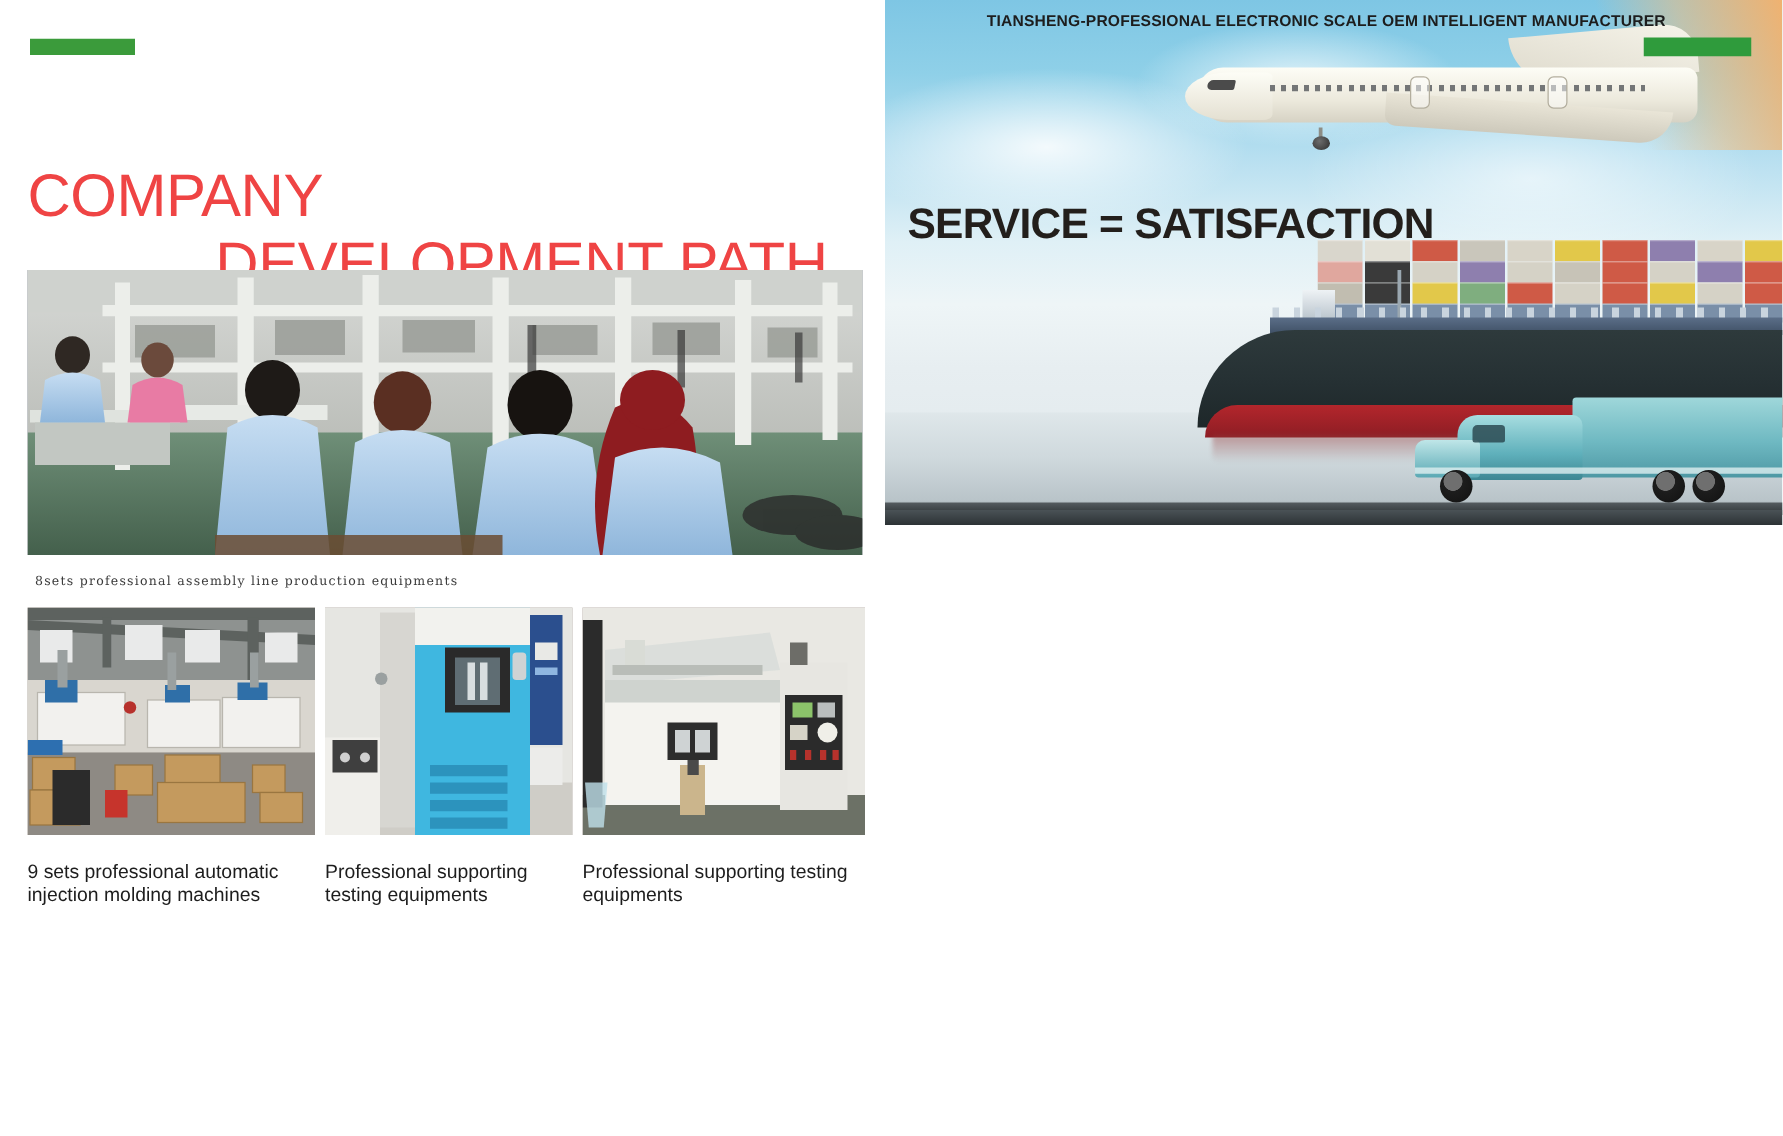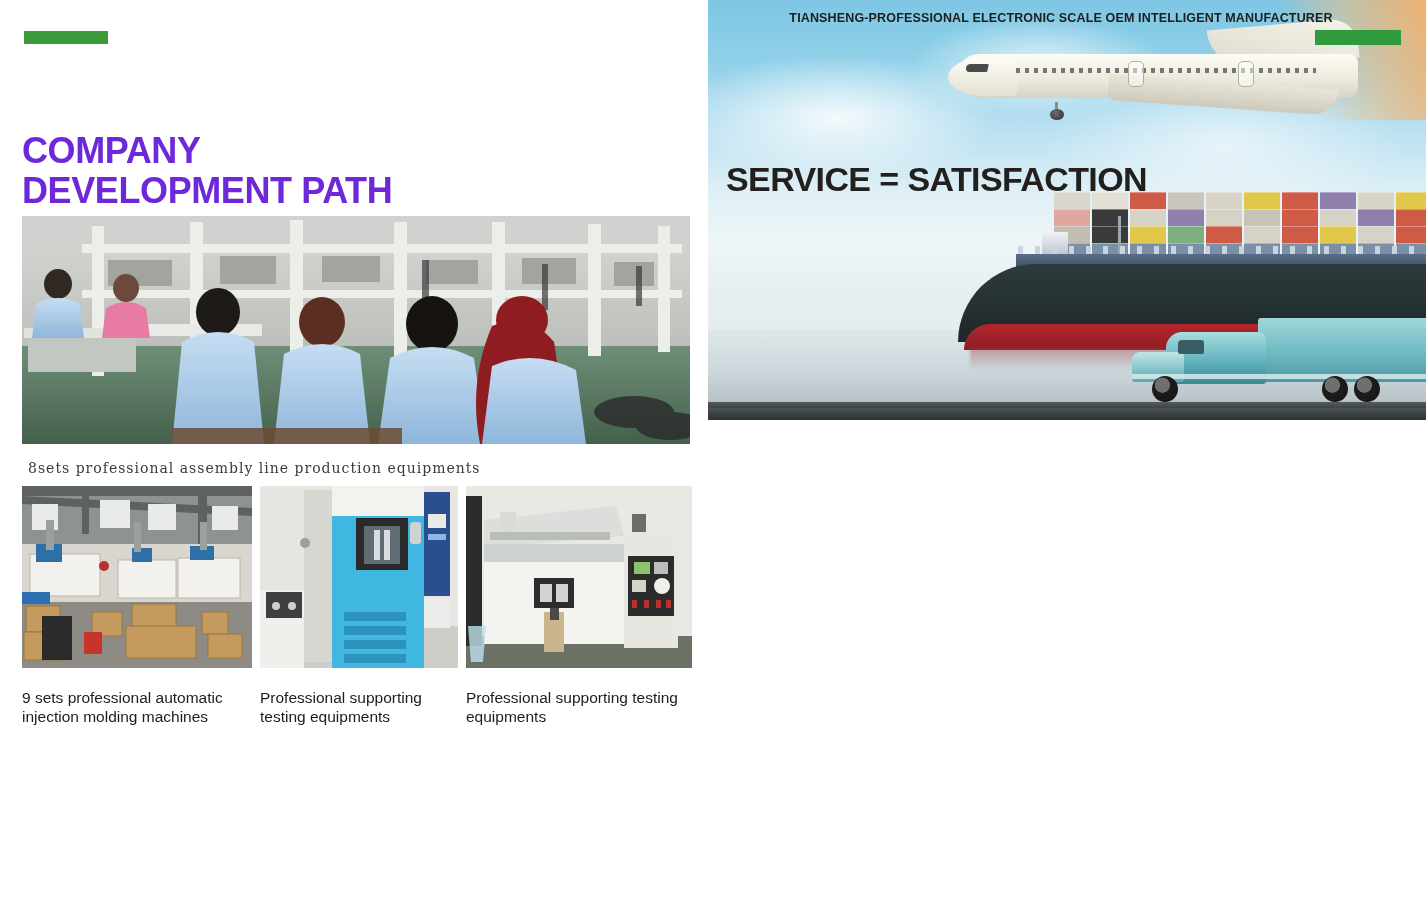--- a/index.html
+++ b/index.html
@@ -21,8 +21,8 @@
 
   .page-title{
     position:absolute;left:22px;top:131px;width:640px;
-    font-size:36px;font-weight:bold;line-height:1.12;
-    letter-spacing:-0.4px;color:#6d28d9;
+    font-size:48px;font-weight:normal;line-height:1.12;
+    letter-spacing:-0.4px;color:#ef4444;
   }
   .page-title .l2{display:block;}
 

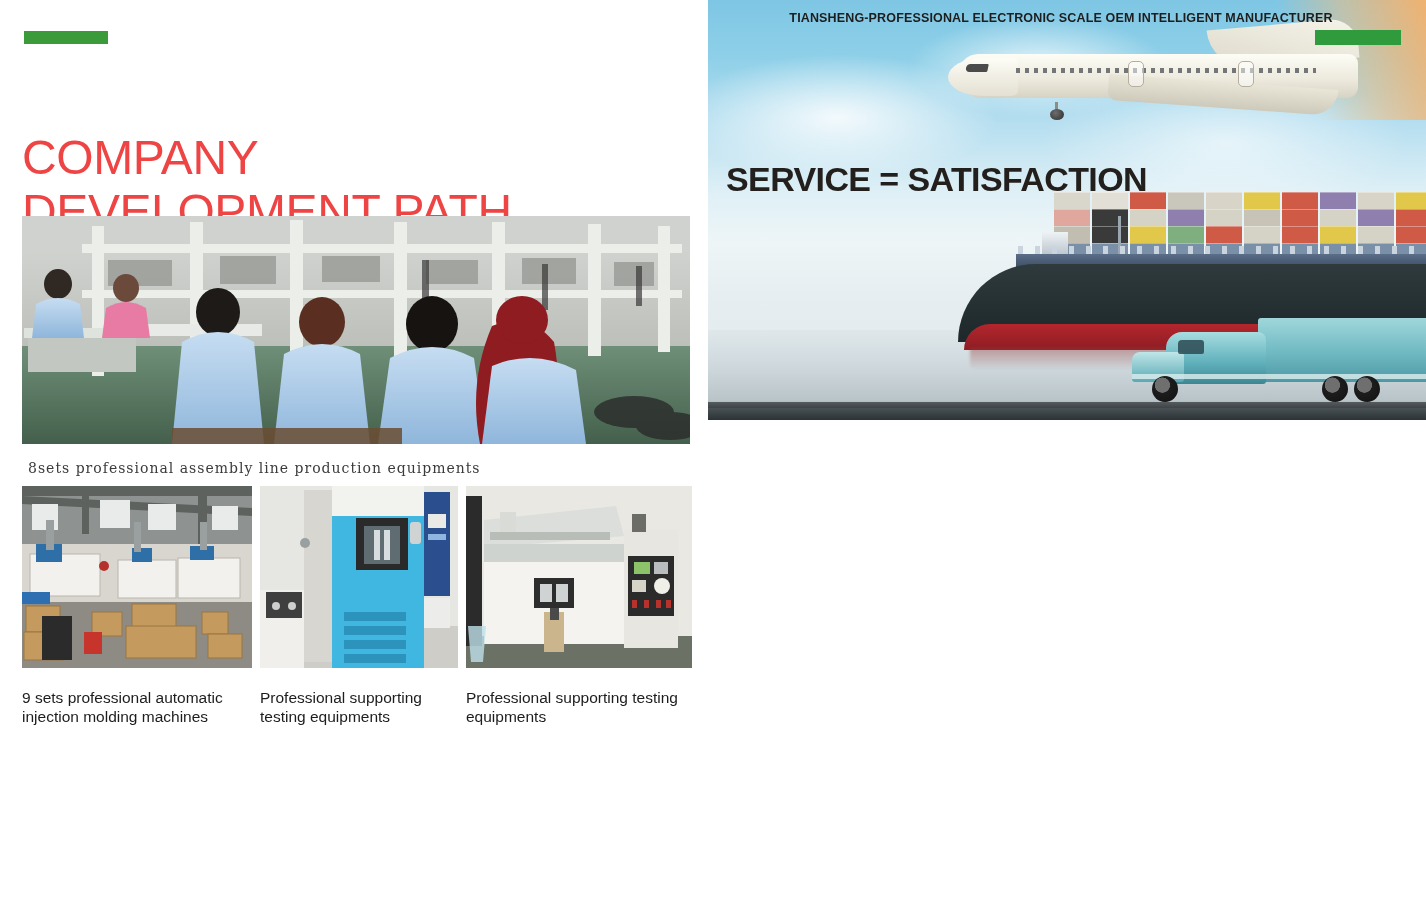--- a/index.html
+++ b/index.html
@@ -24,7 +24,7 @@
     font-size:48px;font-weight:normal;line-height:1.12;
     letter-spacing:-0.4px;color:#ef4444;
   }
-  .page-title .l2{display:block;}
+  .page-title .l2{display:block;text-align:right;}
 
   .hero-photo{
     position:absolute;left:22px;top:216px;width:668px;height:228px;

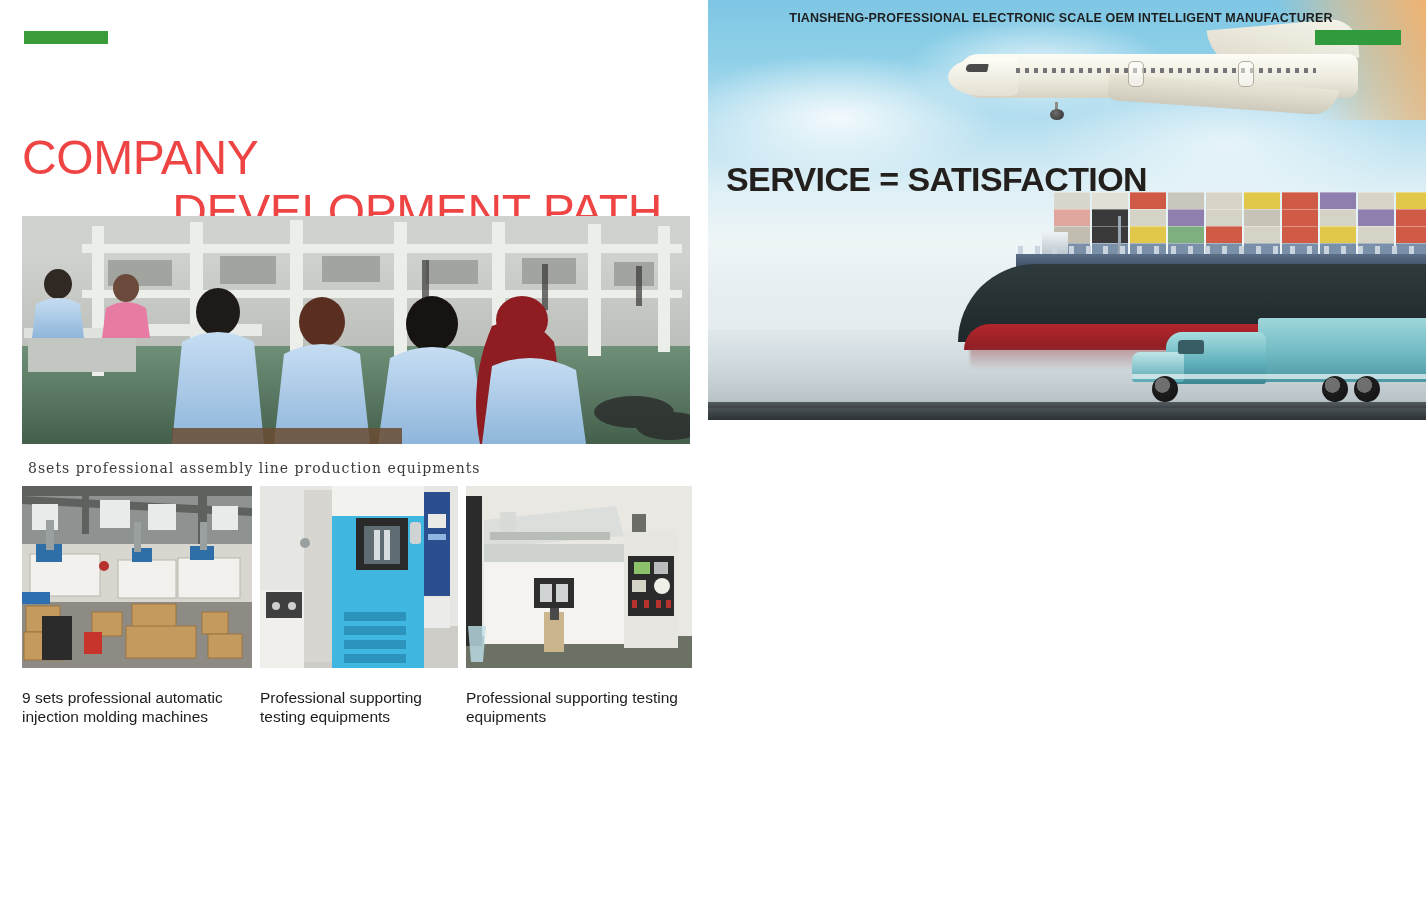--- a/index.html
+++ b/index.html
@@ -33,7 +33,7 @@
   .hero-caption{
     position:absolute;left:28px;top:460px;width:660px;
     font-family:"DejaVu Serif","Liberation Serif",serif;
-    font-size:14px;letter-spacing:1.0px;color:#3b3b3b;white-space:nowrap;
+    font-size:10px;letter-spacing:1.0px;color:#3b3b3b;white-space:nowrap;
   }
 
   .thumb-row{position:absolute;left:22px;top:486px;width:670px;height:182px;}

